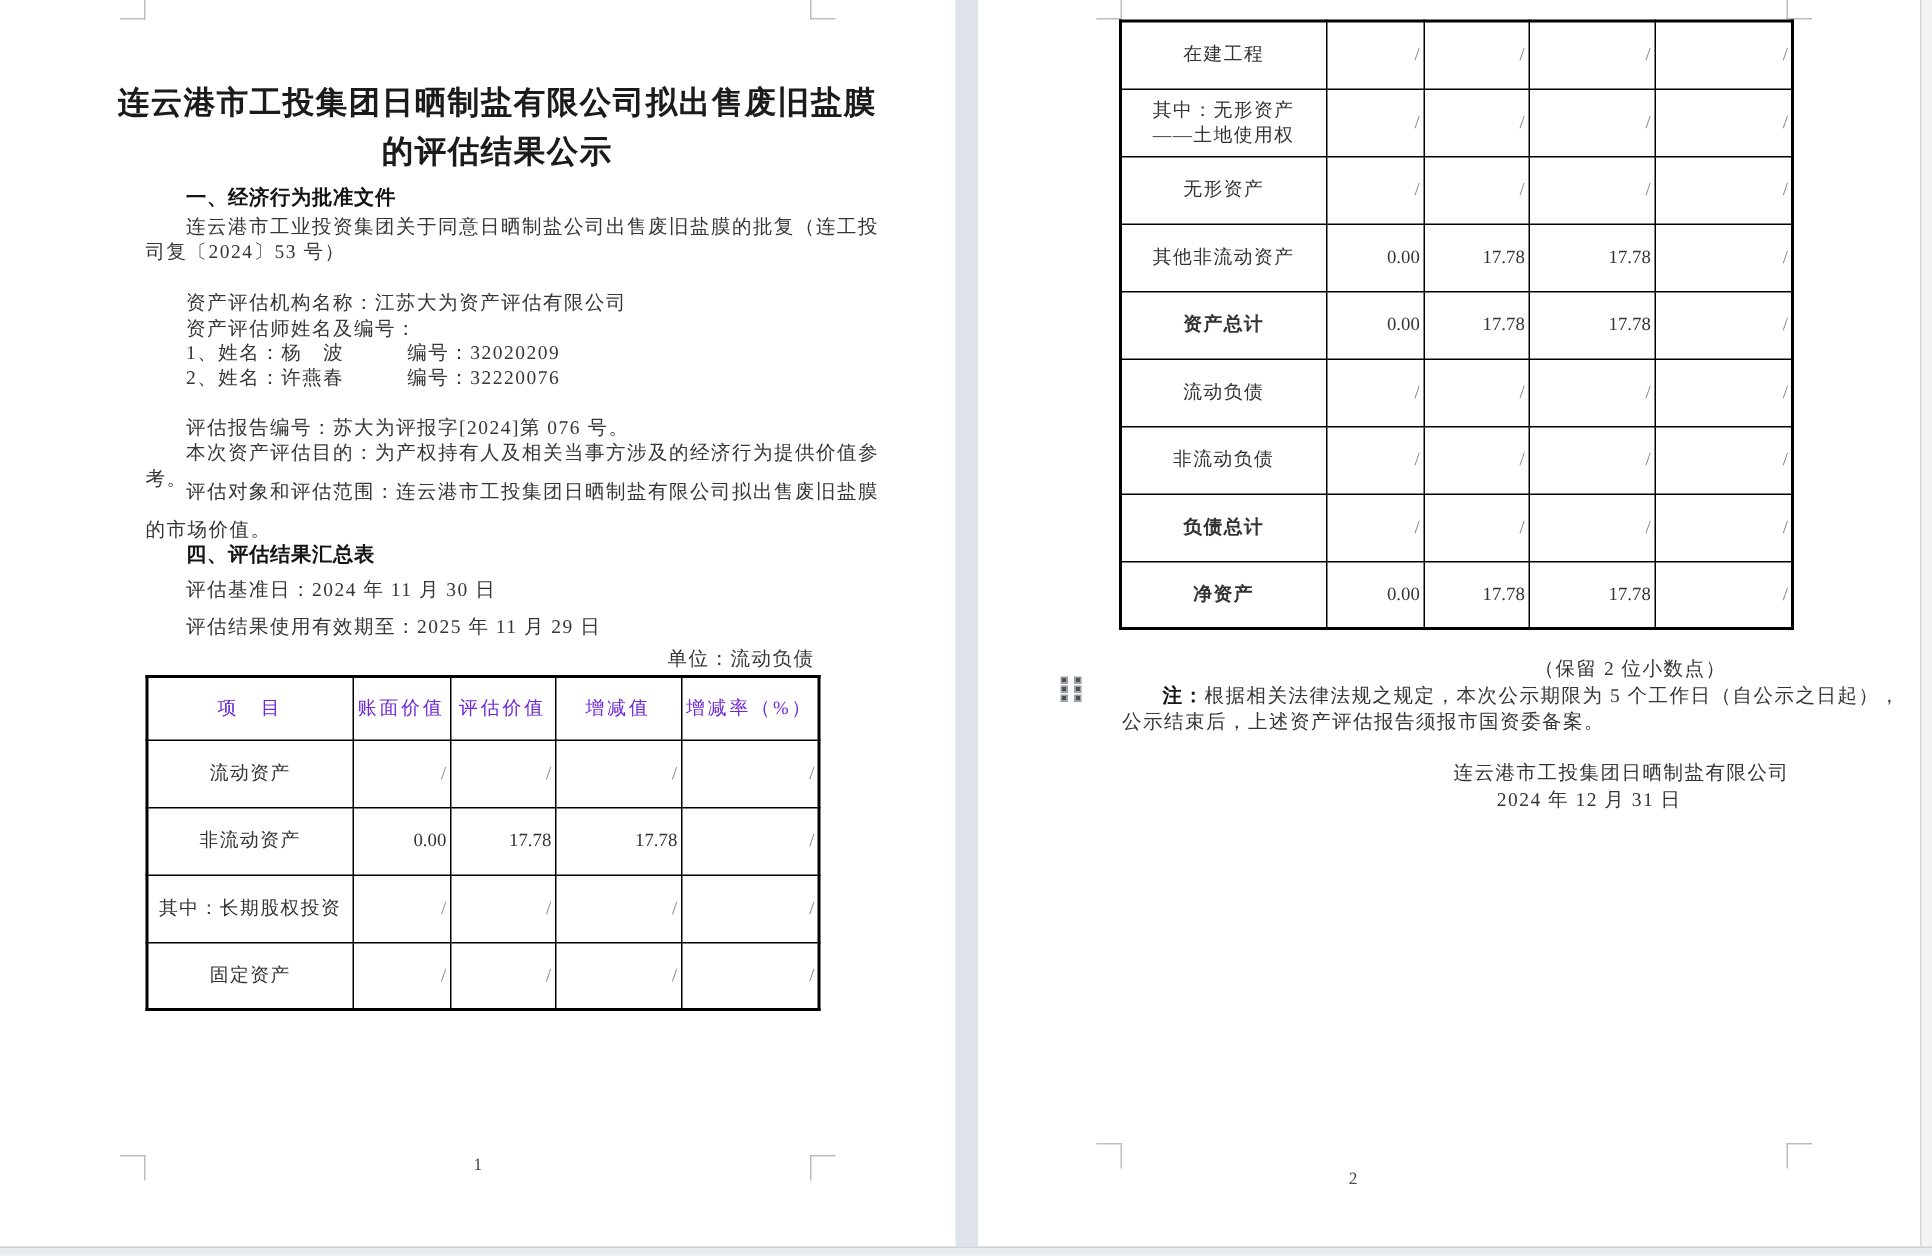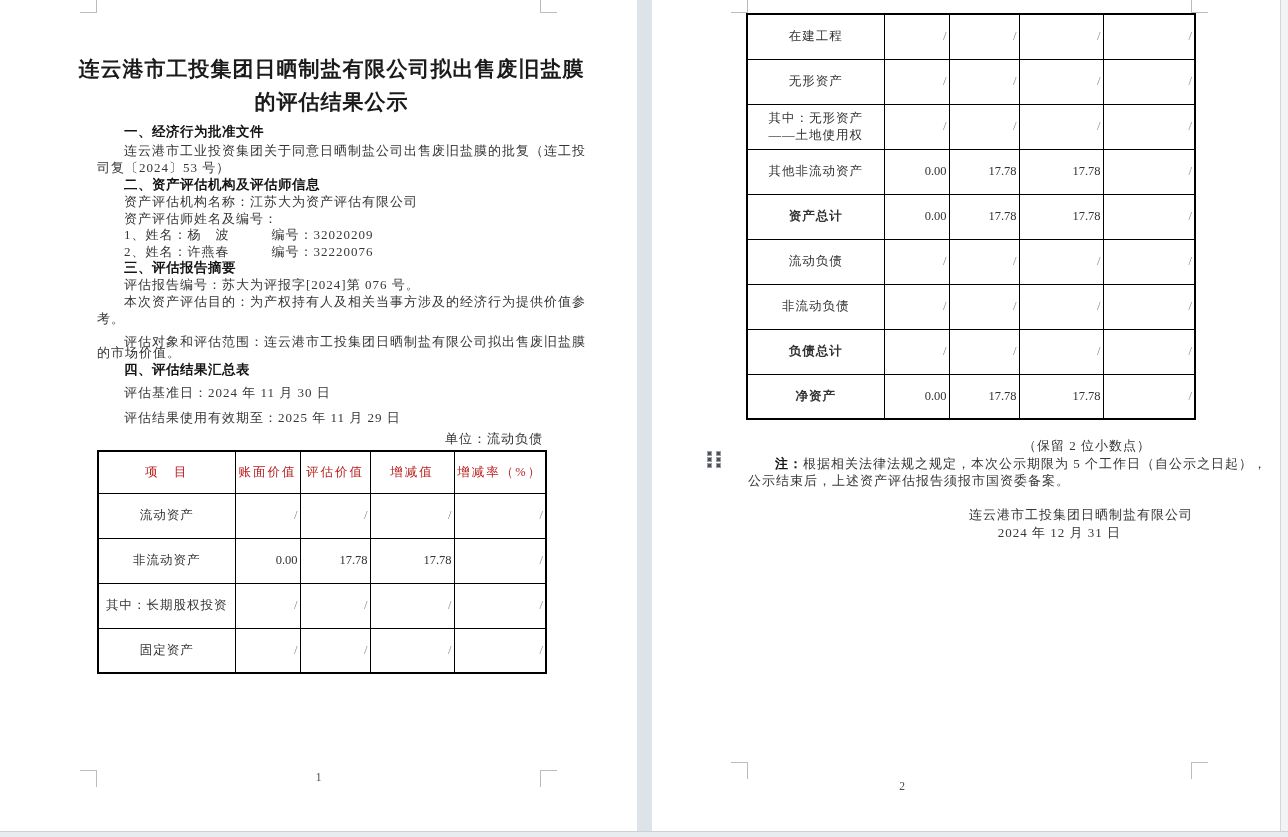--- a/index.html
+++ b/index.html
@@ -170,13 +170,6 @@
             <td class="val slash">/</td>
           </tr>
           <tr>
-            <td class="item">无形资产</td>
-            <td class="val slash">/</td>
-            <td class="val slash">/</td>
-            <td class="val slash">/</td>
-            <td class="val slash">/</td>
-          </tr>
-          <tr>
             <td class="item two-line">
               <div>其中：无形资产</div>
               <div>——土地使用权</div>
@@ -187,6 +180,13 @@
             <td class="val slash">/</td>
           </tr>
           <tr>
+            <td class="item">无形资产</td>
+            <td class="val slash">/</td>
+            <td class="val slash">/</td>
+            <td class="val slash">/</td>
+            <td class="val slash">/</td>
+          </tr>
+          <tr>
             <td class="item">其他非流动资产</td>
             <td class="val">0.00</td>
             <td class="val">17.78</td>

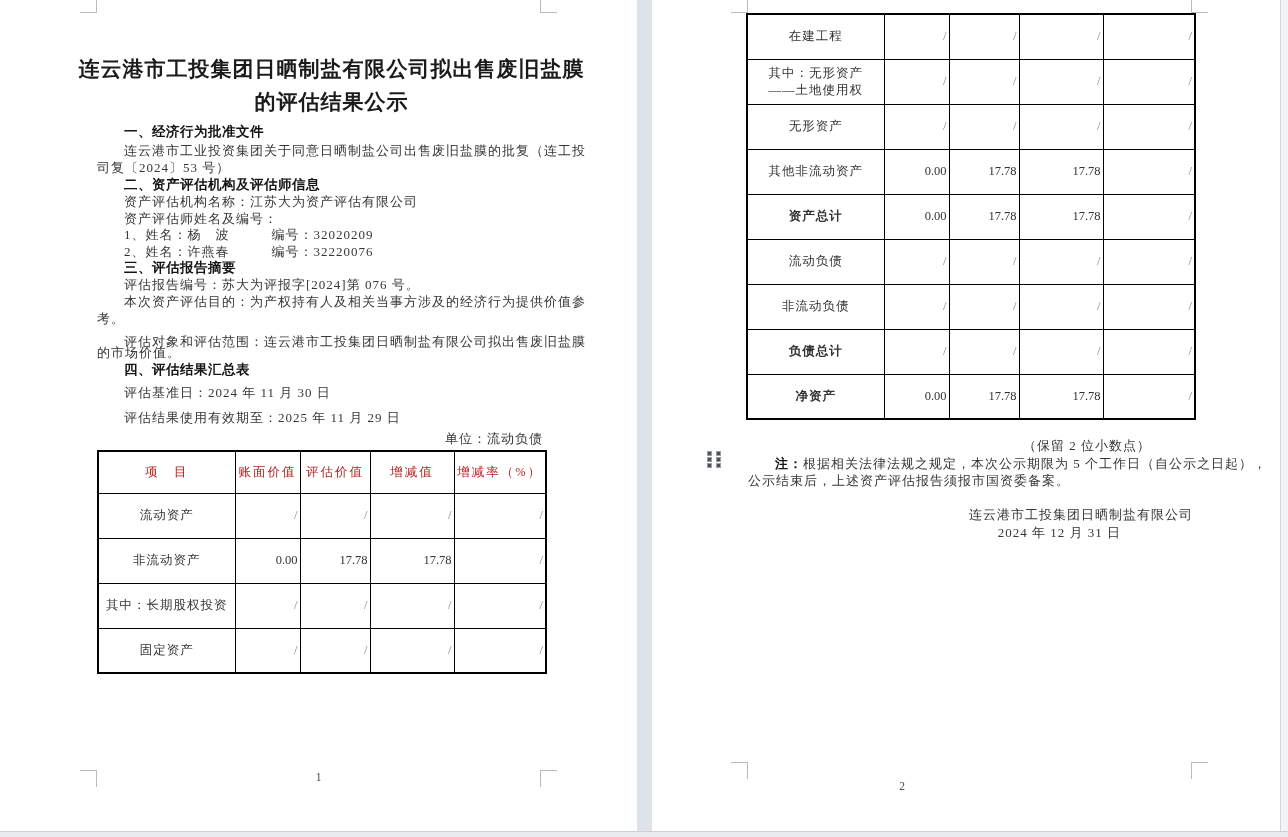--- a/index.html
+++ b/index.html
@@ -79,7 +79,6 @@
     <div class="txt head ind" style="top:123px;">一、经济行为批准文件</div>
     <div class="txt ind" style="top:142px;">连云港市工业投资集团关于同意日晒制盐公司出售废旧盐膜的批复（连工投</div>
     <div class="txt" style="top:159px;">司复〔2024〕53 号）</div>
-    <div class="txt head ind" style="top:176px;">二、资产评估机构及评估师信息</div>
     <div class="txt ind" style="top:193px;">资产评估机构名称：江苏大为资产评估有限公司</div>
     <div class="txt ind" style="top:210px;">资产评估师姓名及编号：</div>
     <div class="txt ind" style="top:226px;">1、姓名：杨　波　　　编号：32020209</div>

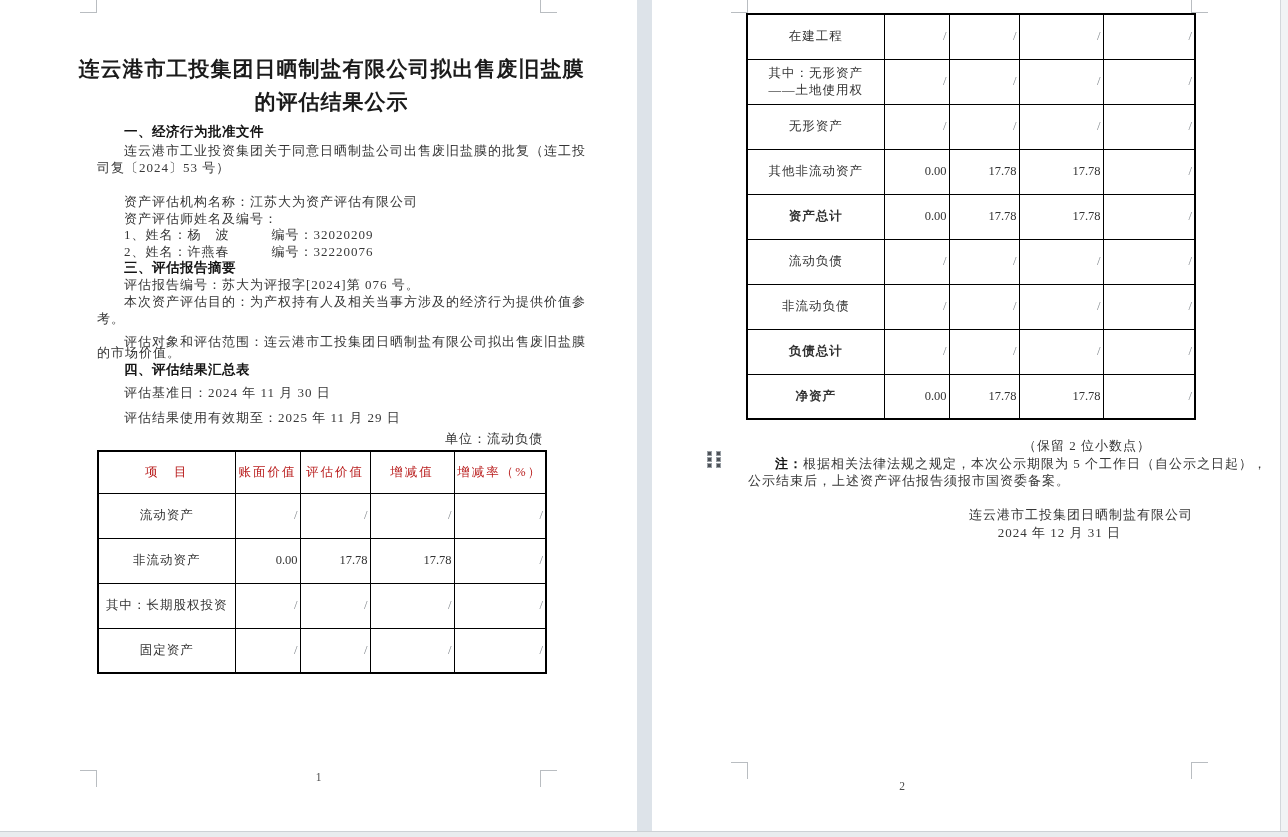--- a/index.html
+++ b/index.html
@@ -83,7 +83,6 @@
     <div class="txt ind" style="top:210px;">资产评估师姓名及编号：</div>
     <div class="txt ind" style="top:226px;">1、姓名：杨　波　　　编号：32020209</div>
     <div class="txt ind" style="top:243px;">2、姓名：许燕春　　　编号：32220076</div>
-    <div class="txt head ind" style="top:259px;">三、评估报告摘要</div>
     <div class="txt ind" style="top:276px;">评估报告编号：苏大为评报字[2024]第 076 号。</div>
     <div class="txt ind" style="top:293px;">本次资产评估目的：为产权持有人及相关当事方涉及的经济行为提供价值参</div>
     <div class="txt" style="top:310px;">考。</div>

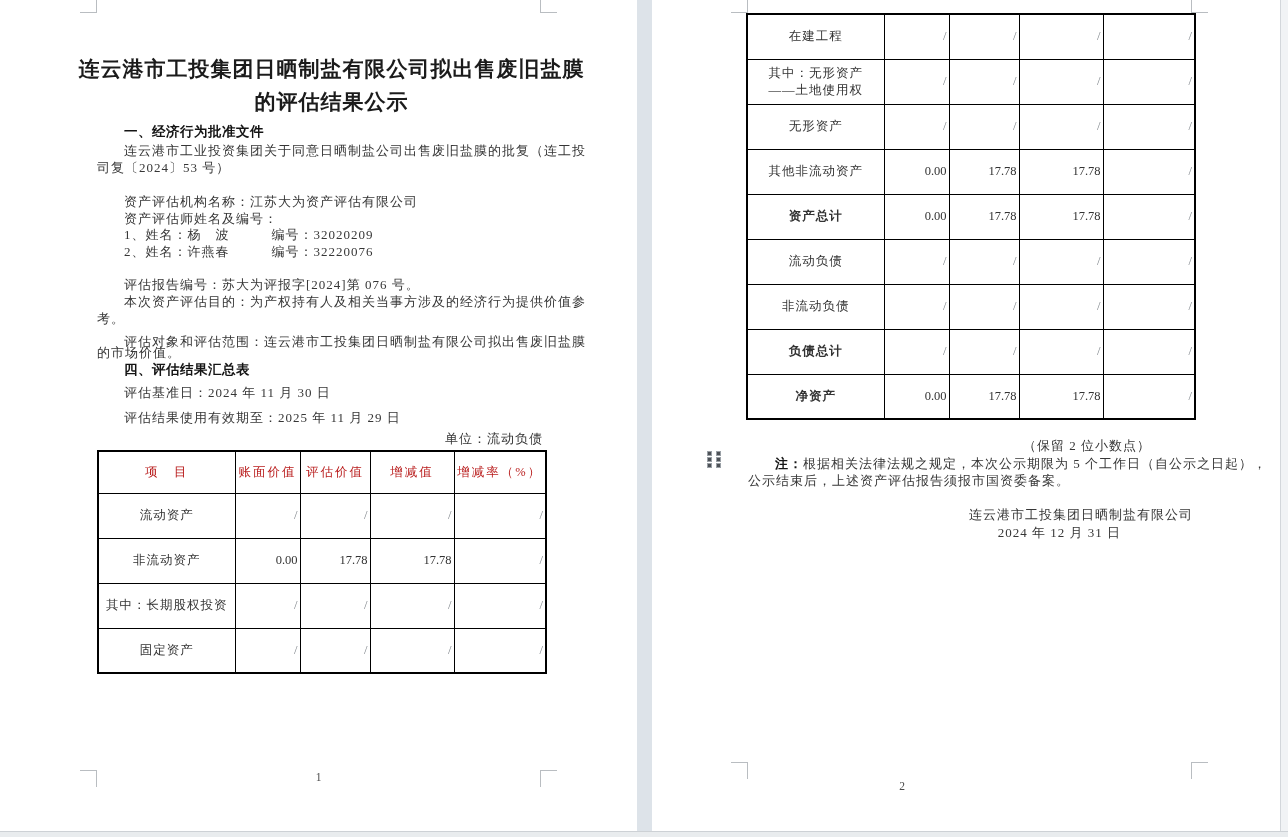--- a/index.html
+++ b/index.html
@@ -86,7 +86,7 @@
     <div class="txt ind" style="top:276px;">评估报告编号：苏大为评报字[2024]第 076 号。</div>
     <div class="txt ind" style="top:293px;">本次资产评估目的：为产权持有人及相关当事方涉及的经济行为提供价值参</div>
     <div class="txt" style="top:310px;">考。</div>
-    <div class="txt ind" style="top:333px;">评估对象和评估范围：连云港市工投集团日晒制盐有限公司拟出售废旧盐膜</div>
+    <div class="txt ind" style="top:319px;">评估对象和评估范围：连云港市工投集团日晒制盐有限公司拟出售废旧盐膜</div>
     <div class="txt" style="top:344px;">的市场价值。</div>
     <div class="txt head ind" style="top:361px;">四、评估结果汇总表</div>
     <div class="txt ind" style="top:384px;">评估基准日：2024 年 11 月 30 日</div>

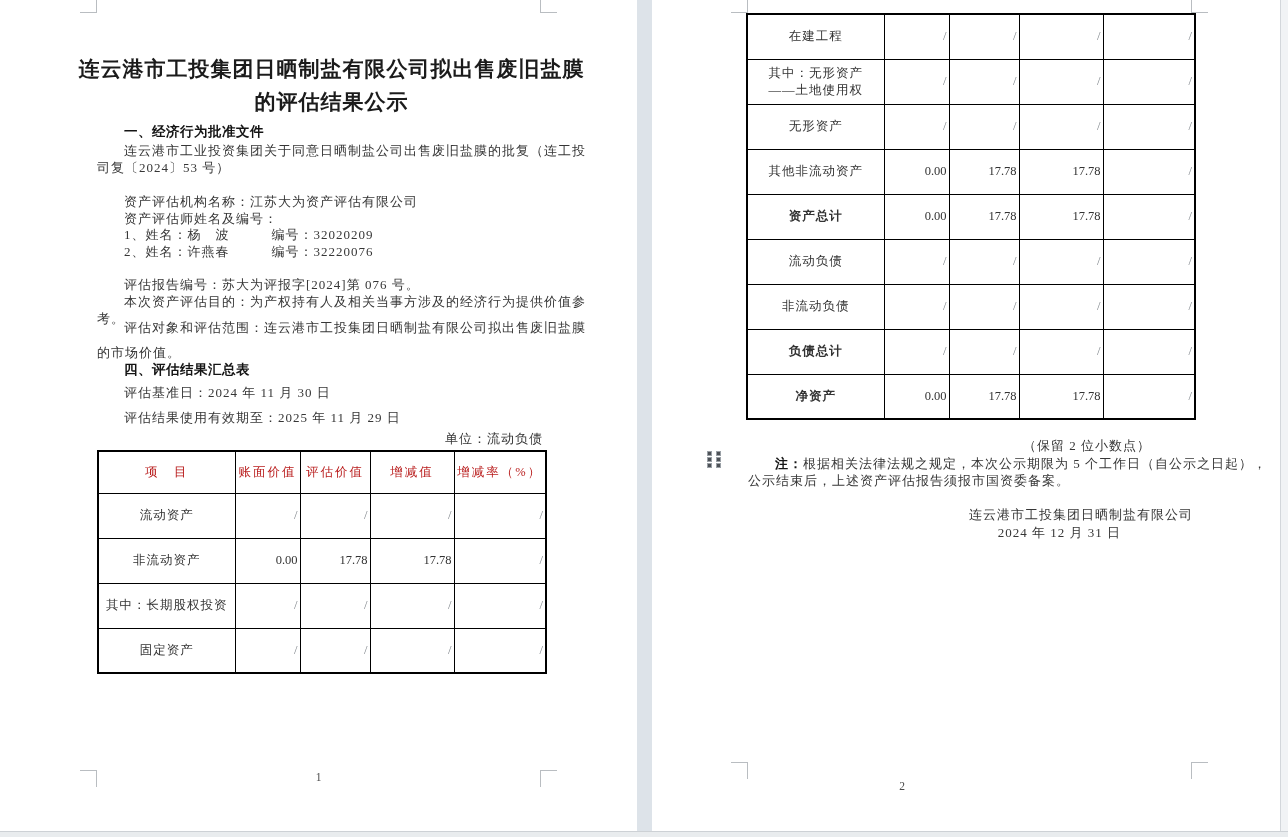--- a/index.html
+++ b/index.html
@@ -42,7 +42,7 @@
   td.item.b { font-weight:bold; }
   td.val  { text-align:right; padding-right:2px; }
   td.slash { color:#7e848a; }
-  th { border:1px solid #000; font-weight:normal; text-align:center; letter-spacing:2px; color:#b91c1c; }
+  th { border:1px solid #000; font-weight:normal; text-align:center; letter-spacing:2px; color:#6d28d9; }
   #table1 { position:absolute; left:97px; top:450px; width:448px; }
   #table2 { position:absolute; left:94px; top:13px;  width:448px; }
   .two-line div { line-height:17px; }

